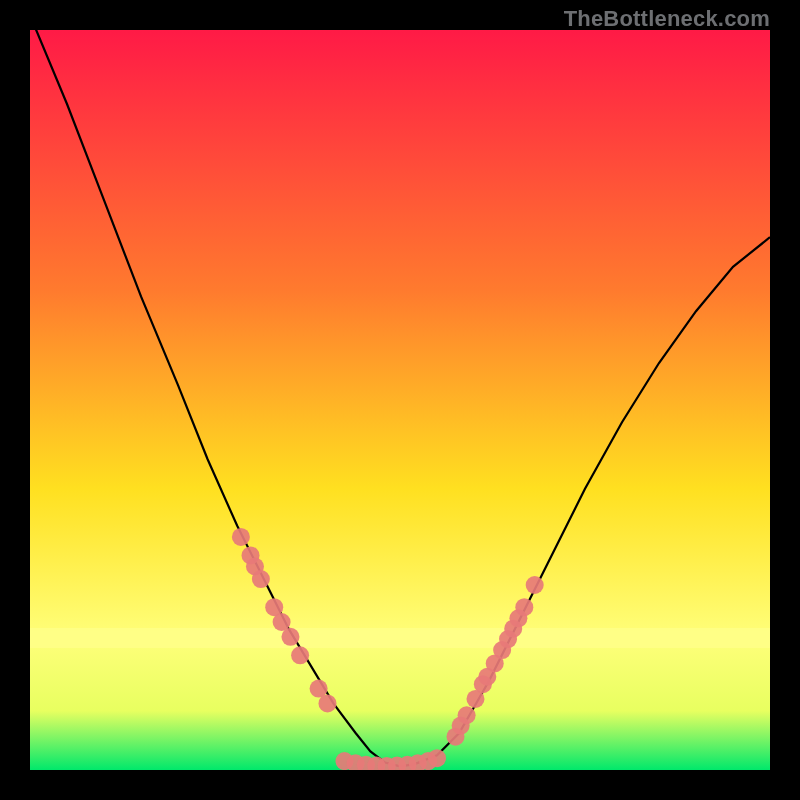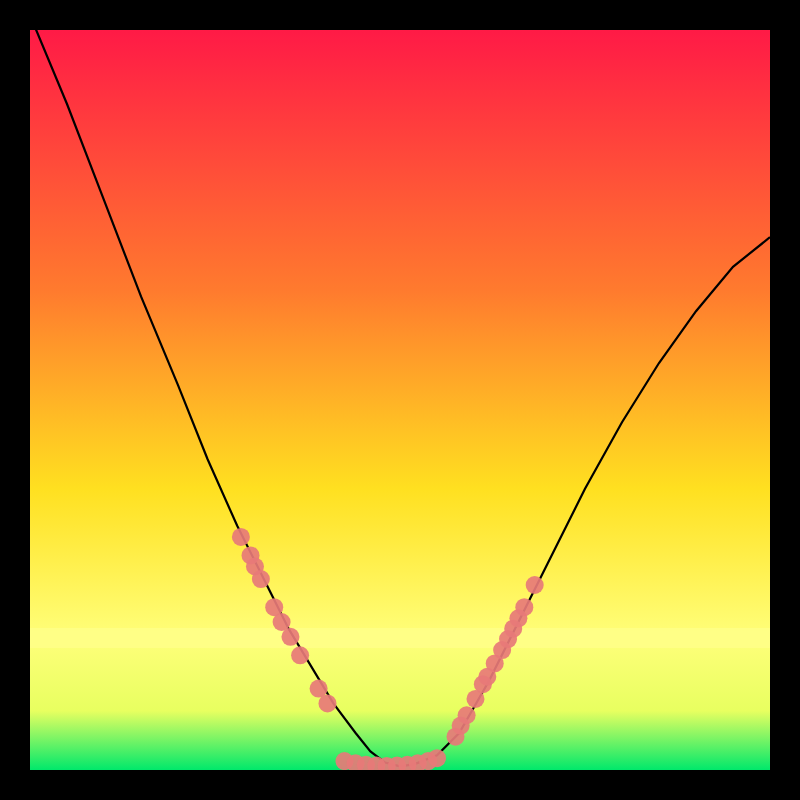--- a/index.html
+++ b/index.html
@@ -39,6 +39,7 @@
 <body>
 
 <div class="frame">
+  <div class="watermark">TheBottleneck.com</div>
 
   <div class="plot-area">
     <svg id="chart-svg" width="740" height="740" viewBox="0 0 740 740">

